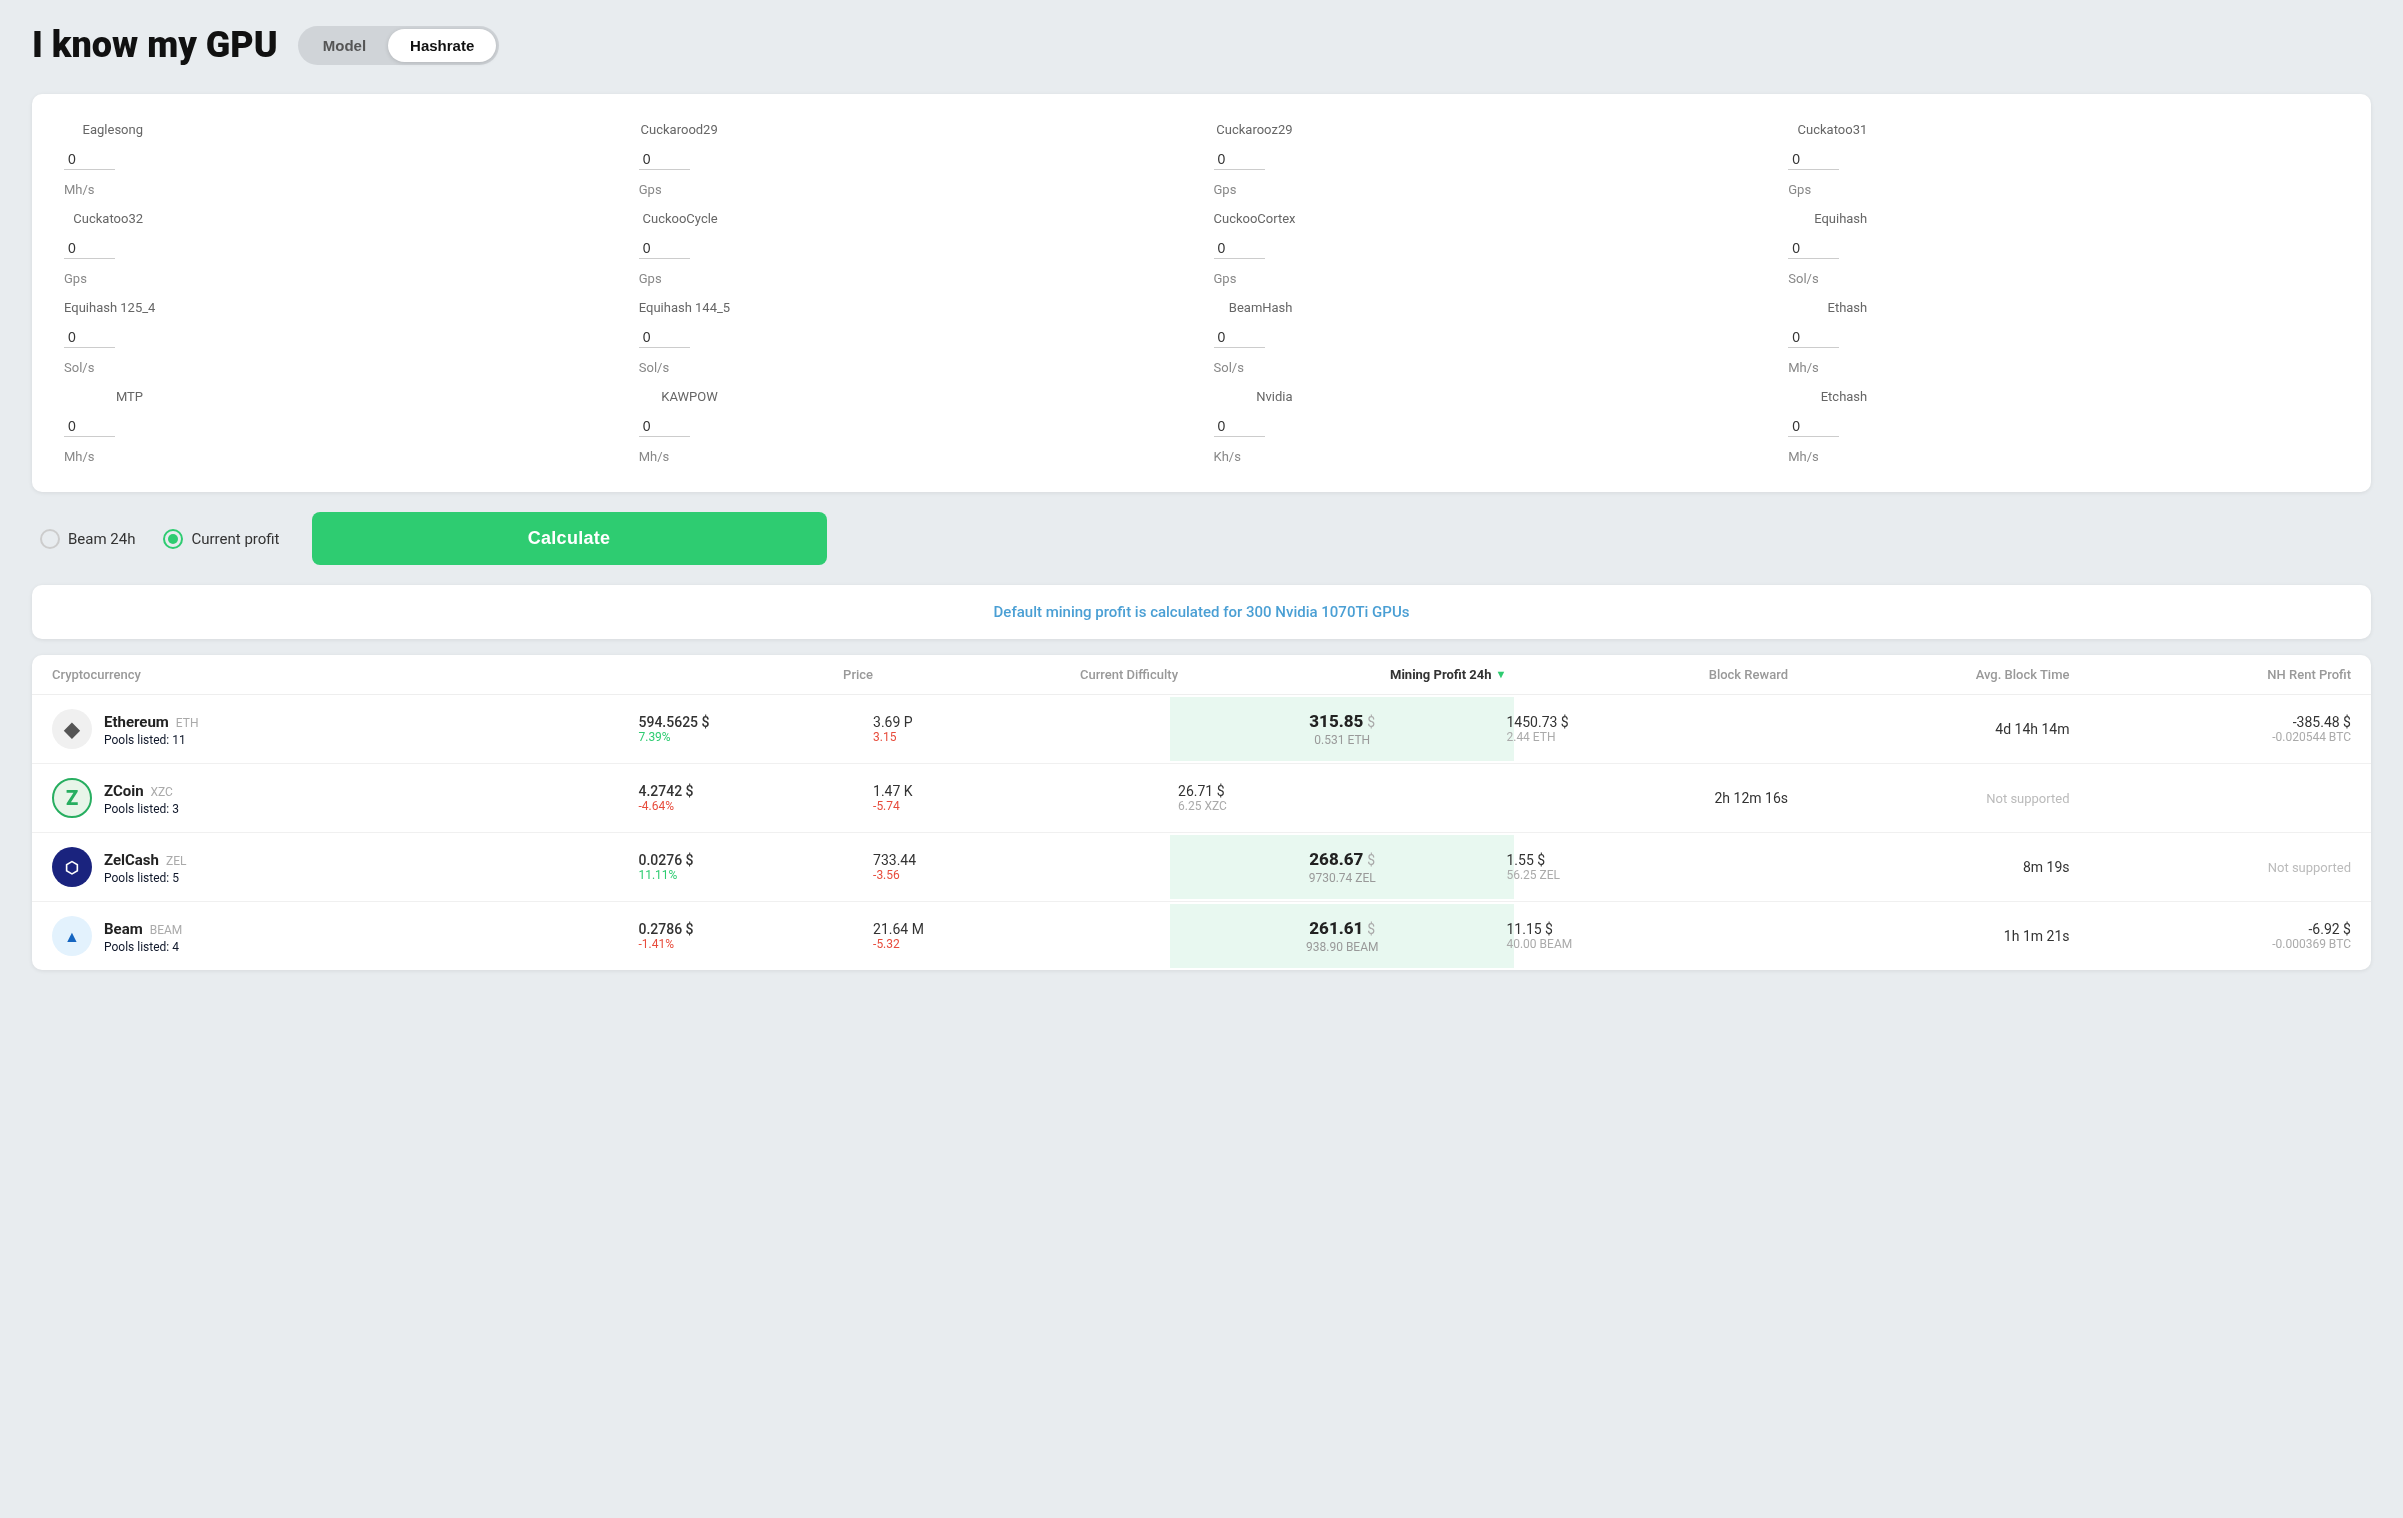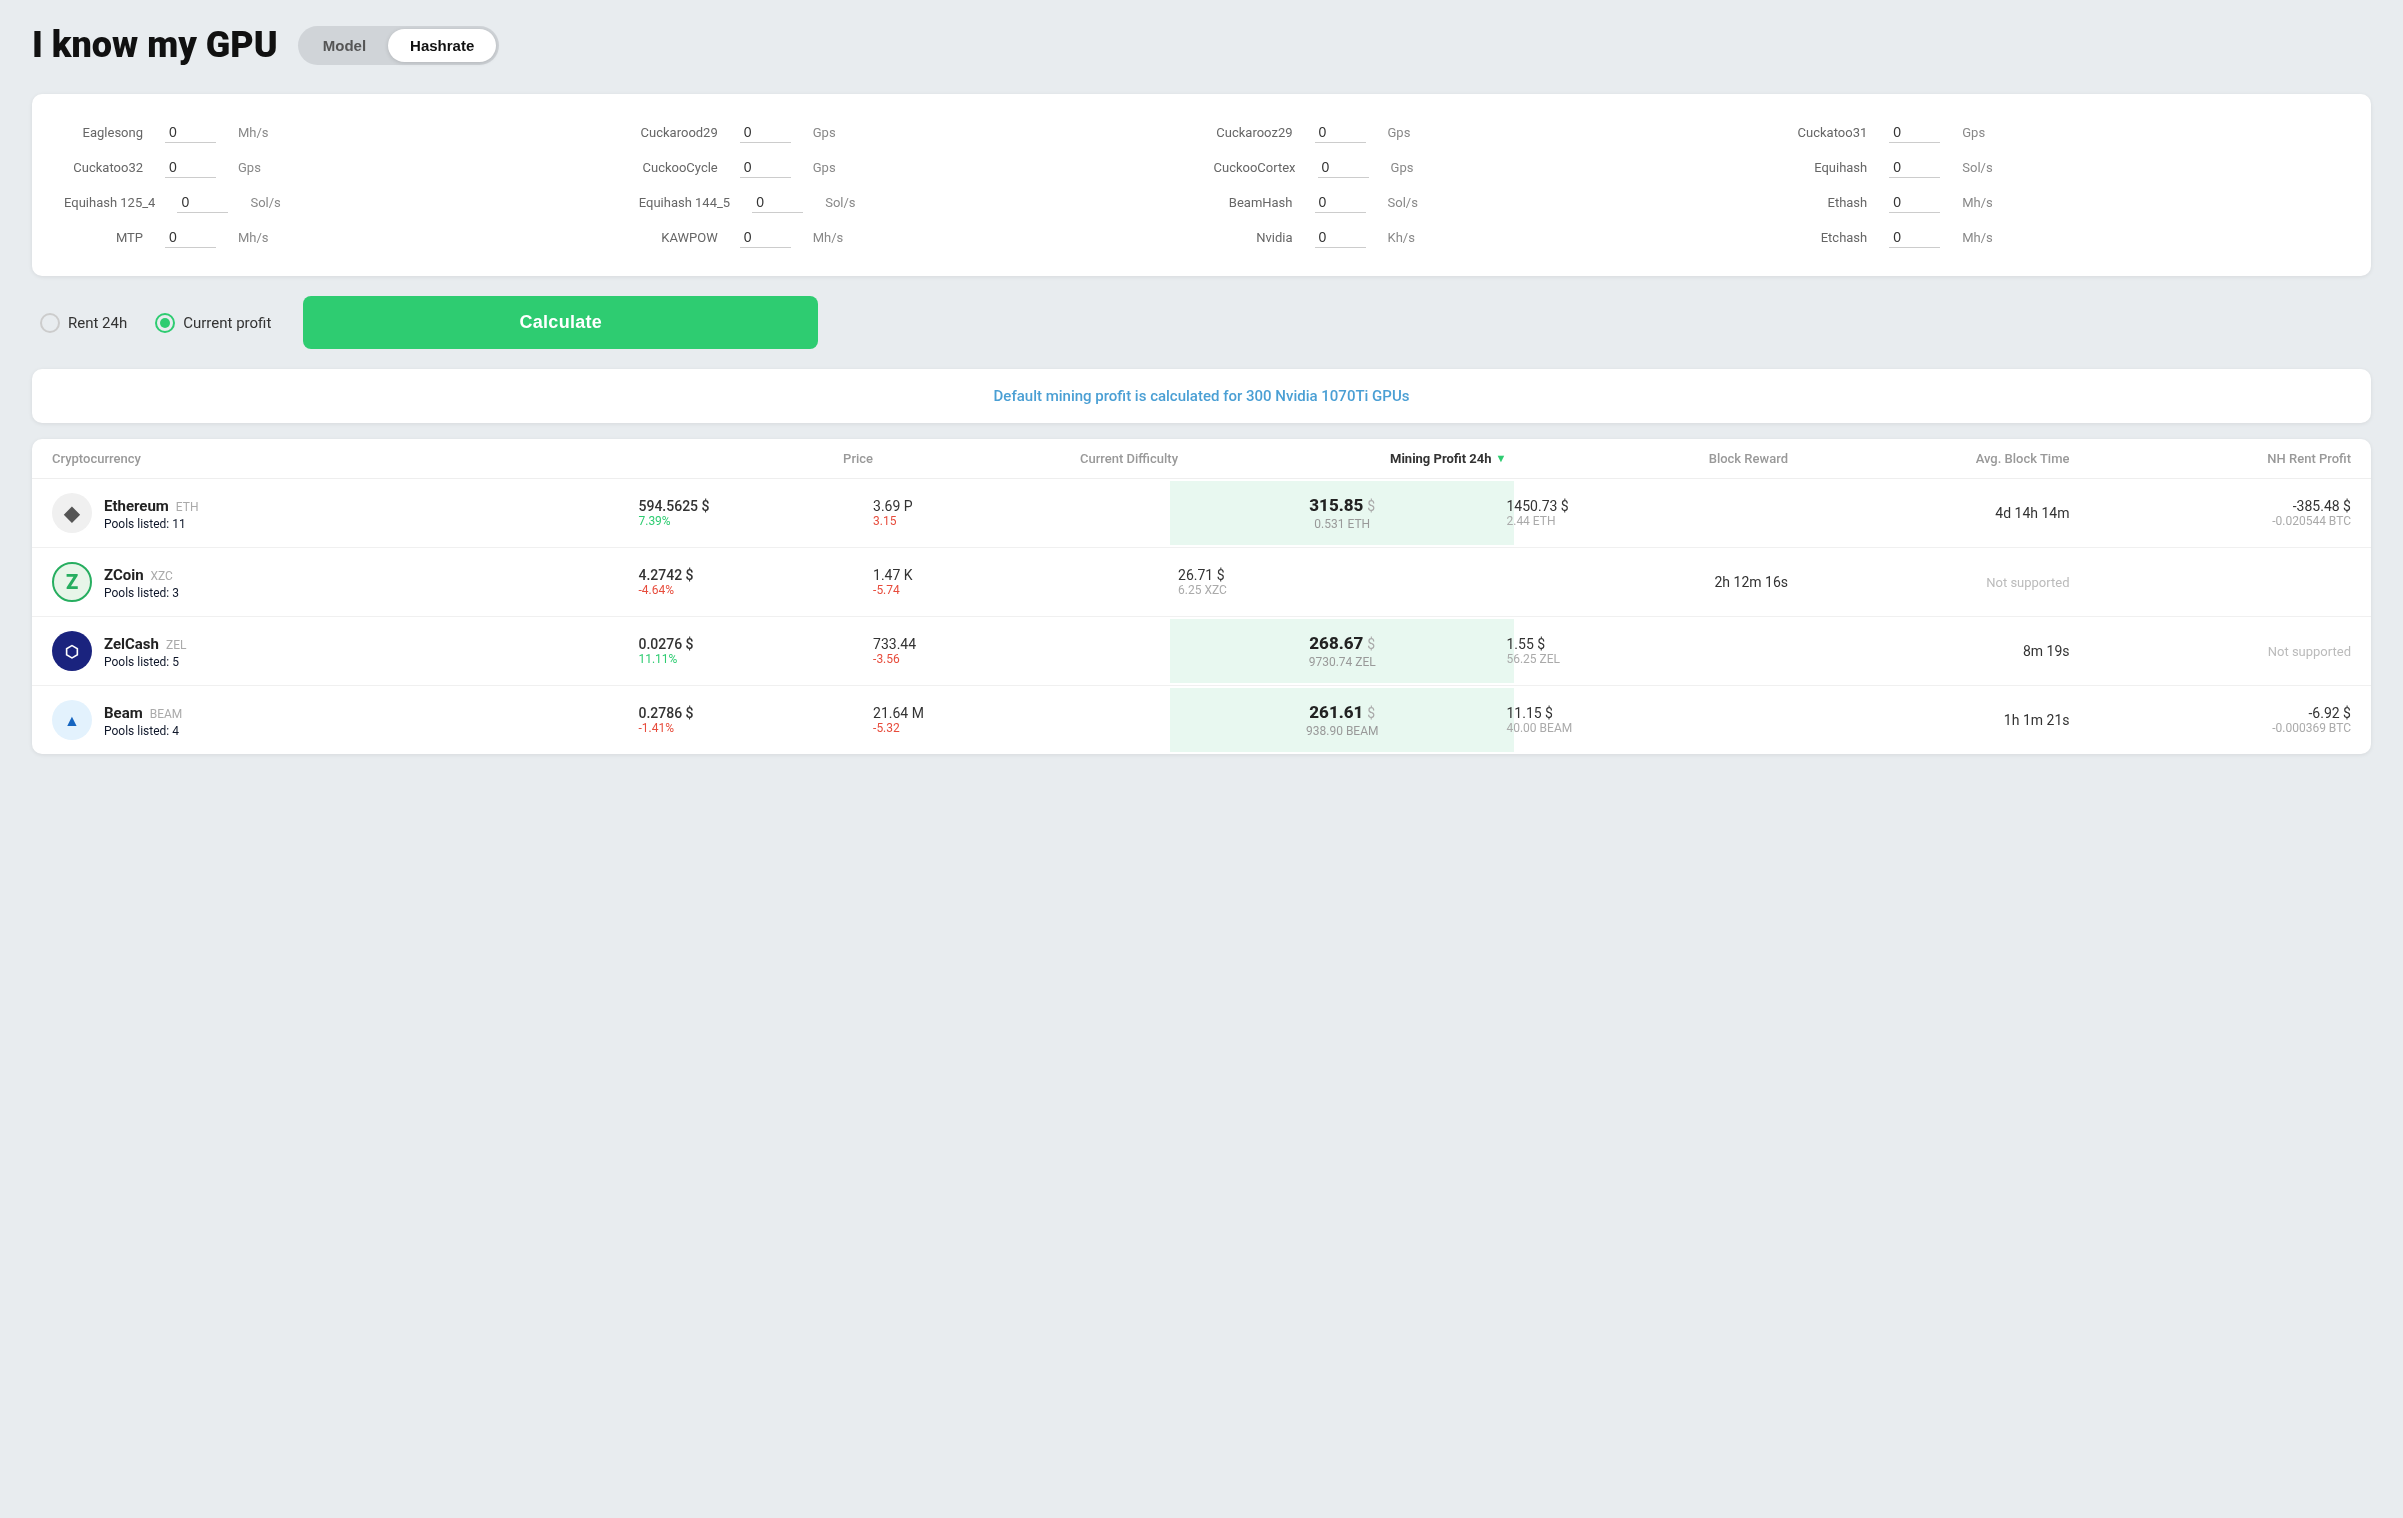--- a/index.html
+++ b/index.html
@@ -59,7 +59,8 @@
     .hashrate-field {
       display: flex;
       align-items: baseline;
-      gap: 22px;
+      gap: 12px;
+      flex-direction: column;
     }
     .hashrate-label {
       font-size: 13px;

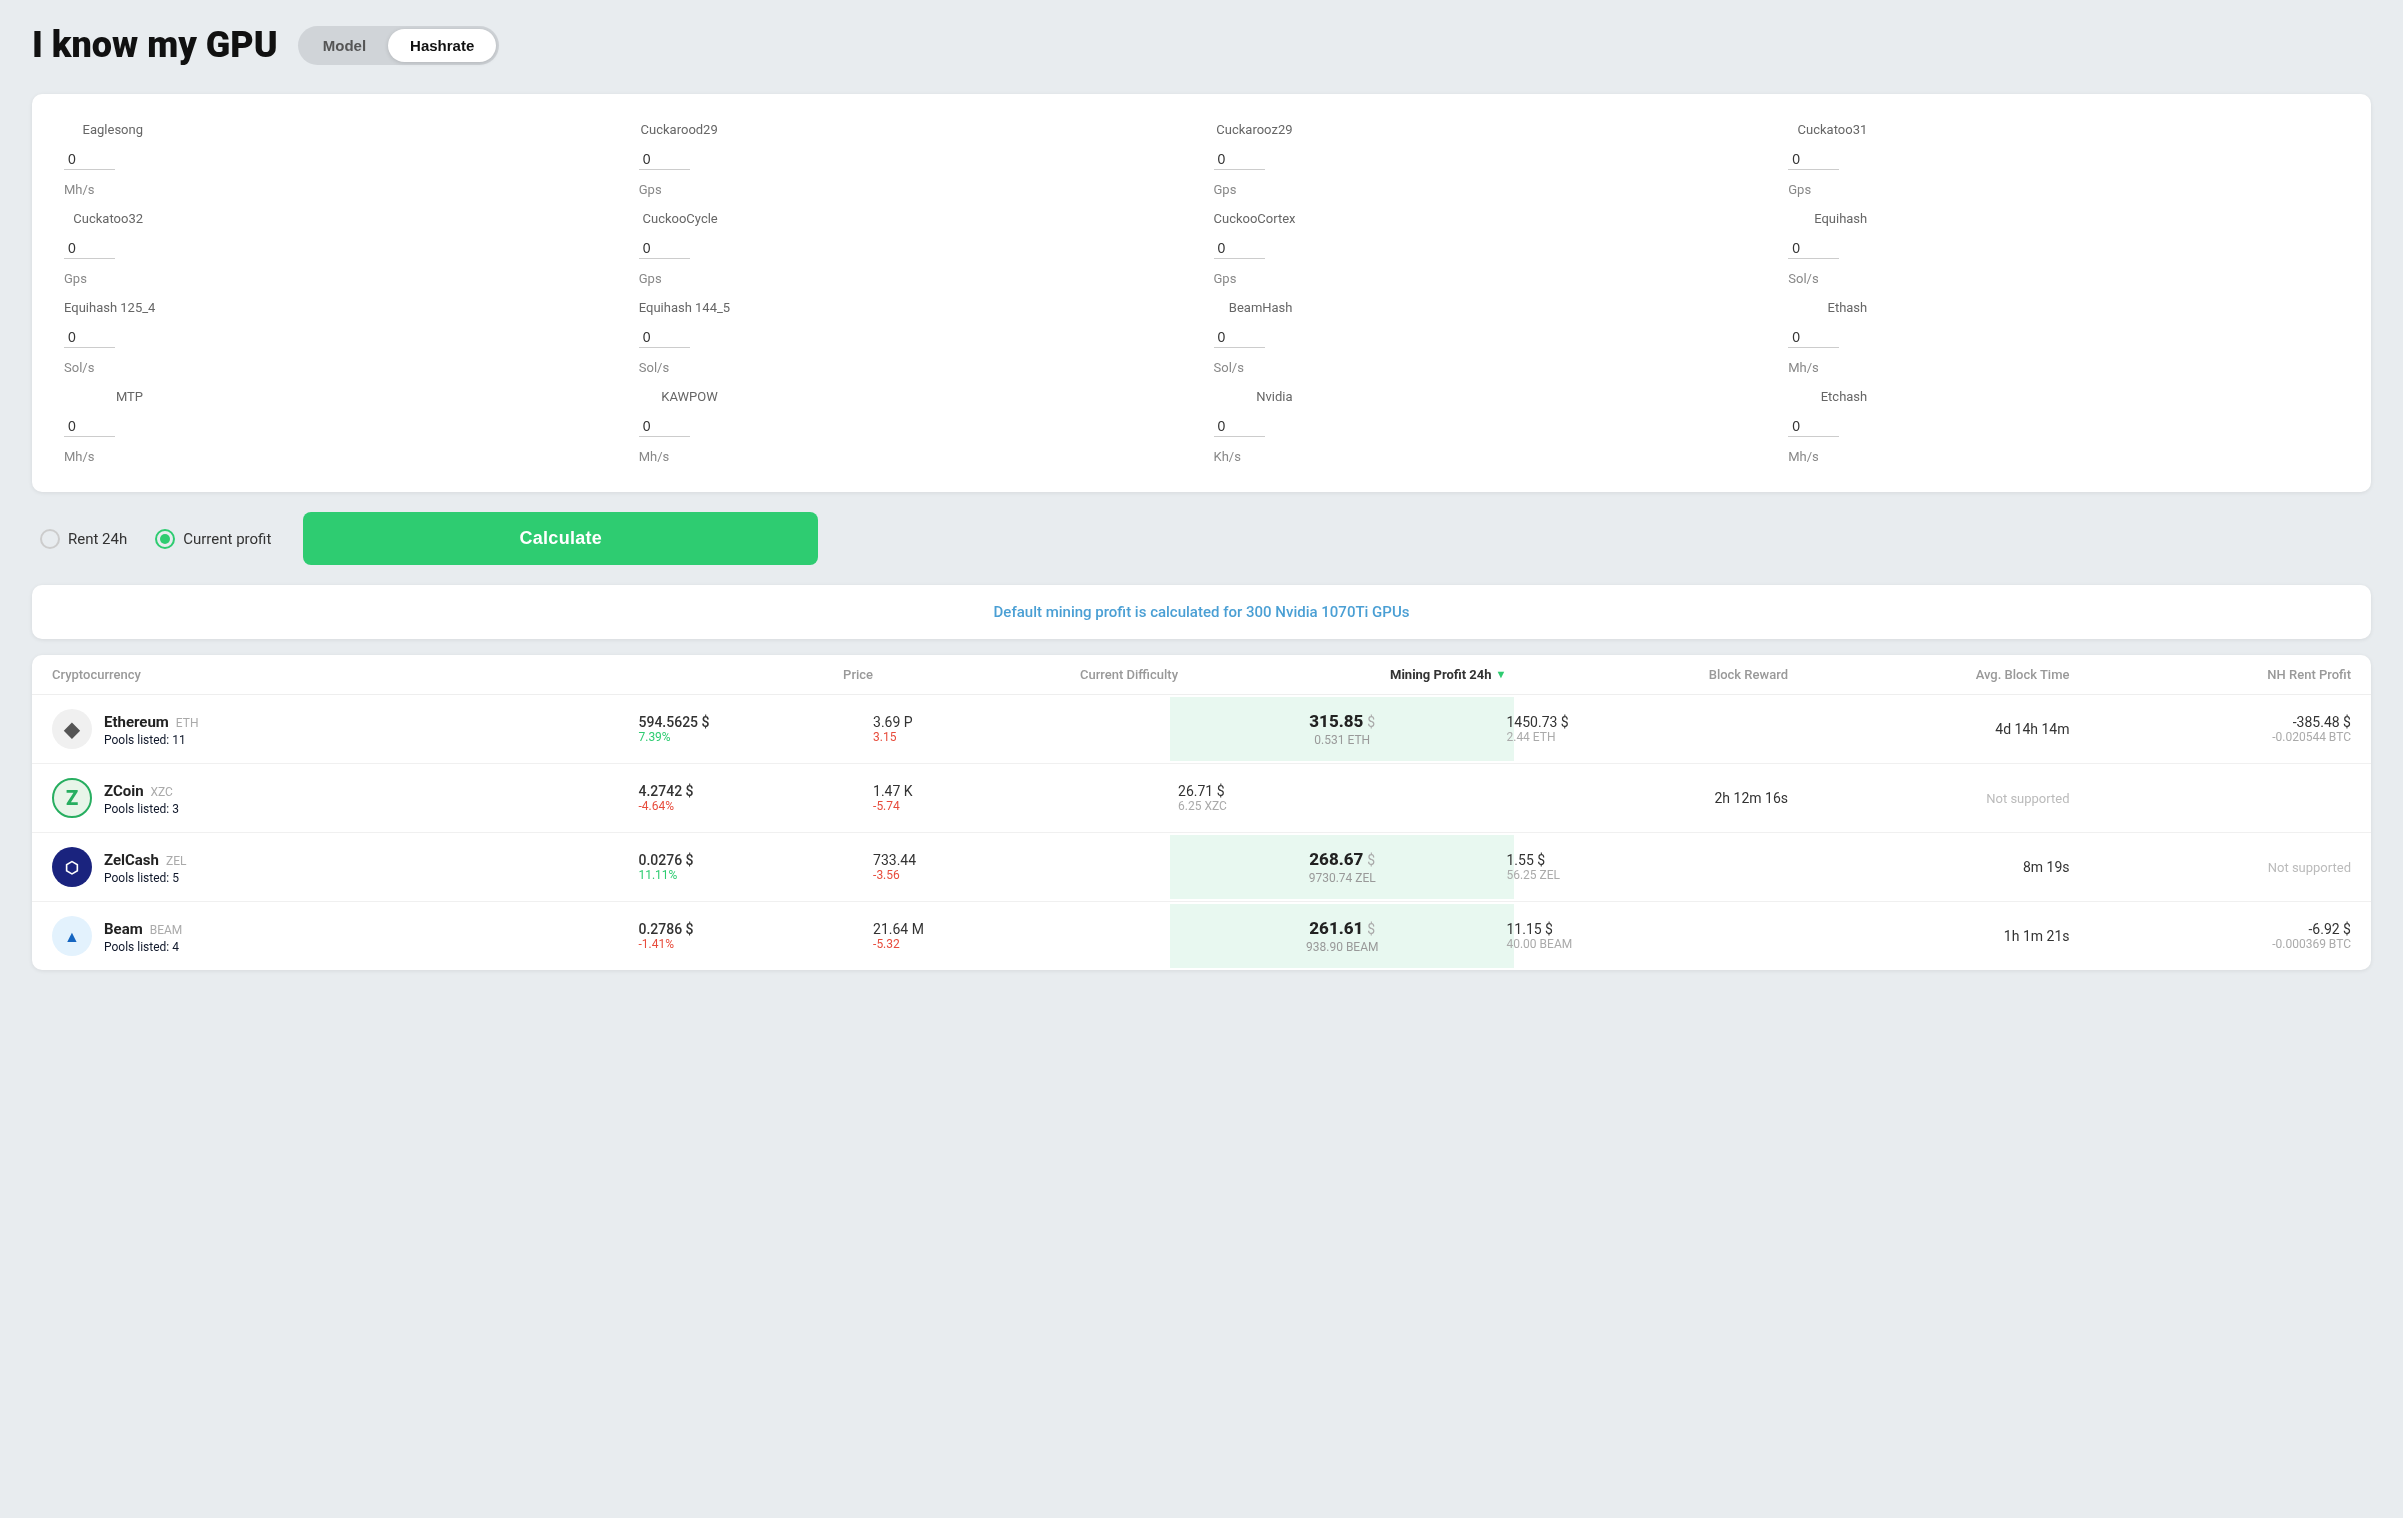--- a/index.html
+++ b/index.html
@@ -400,7 +400,7 @@
   <div class="radio-group">
     <label class="radio-option">
       <div class="radio-circle"></div>
-      <span class="radio-label">Rent 24h</span>
+      <span class="radio-label">Beam 24h</span>
     </label>
     <label class="radio-option">
       <div class="radio-circle checked"></div>

